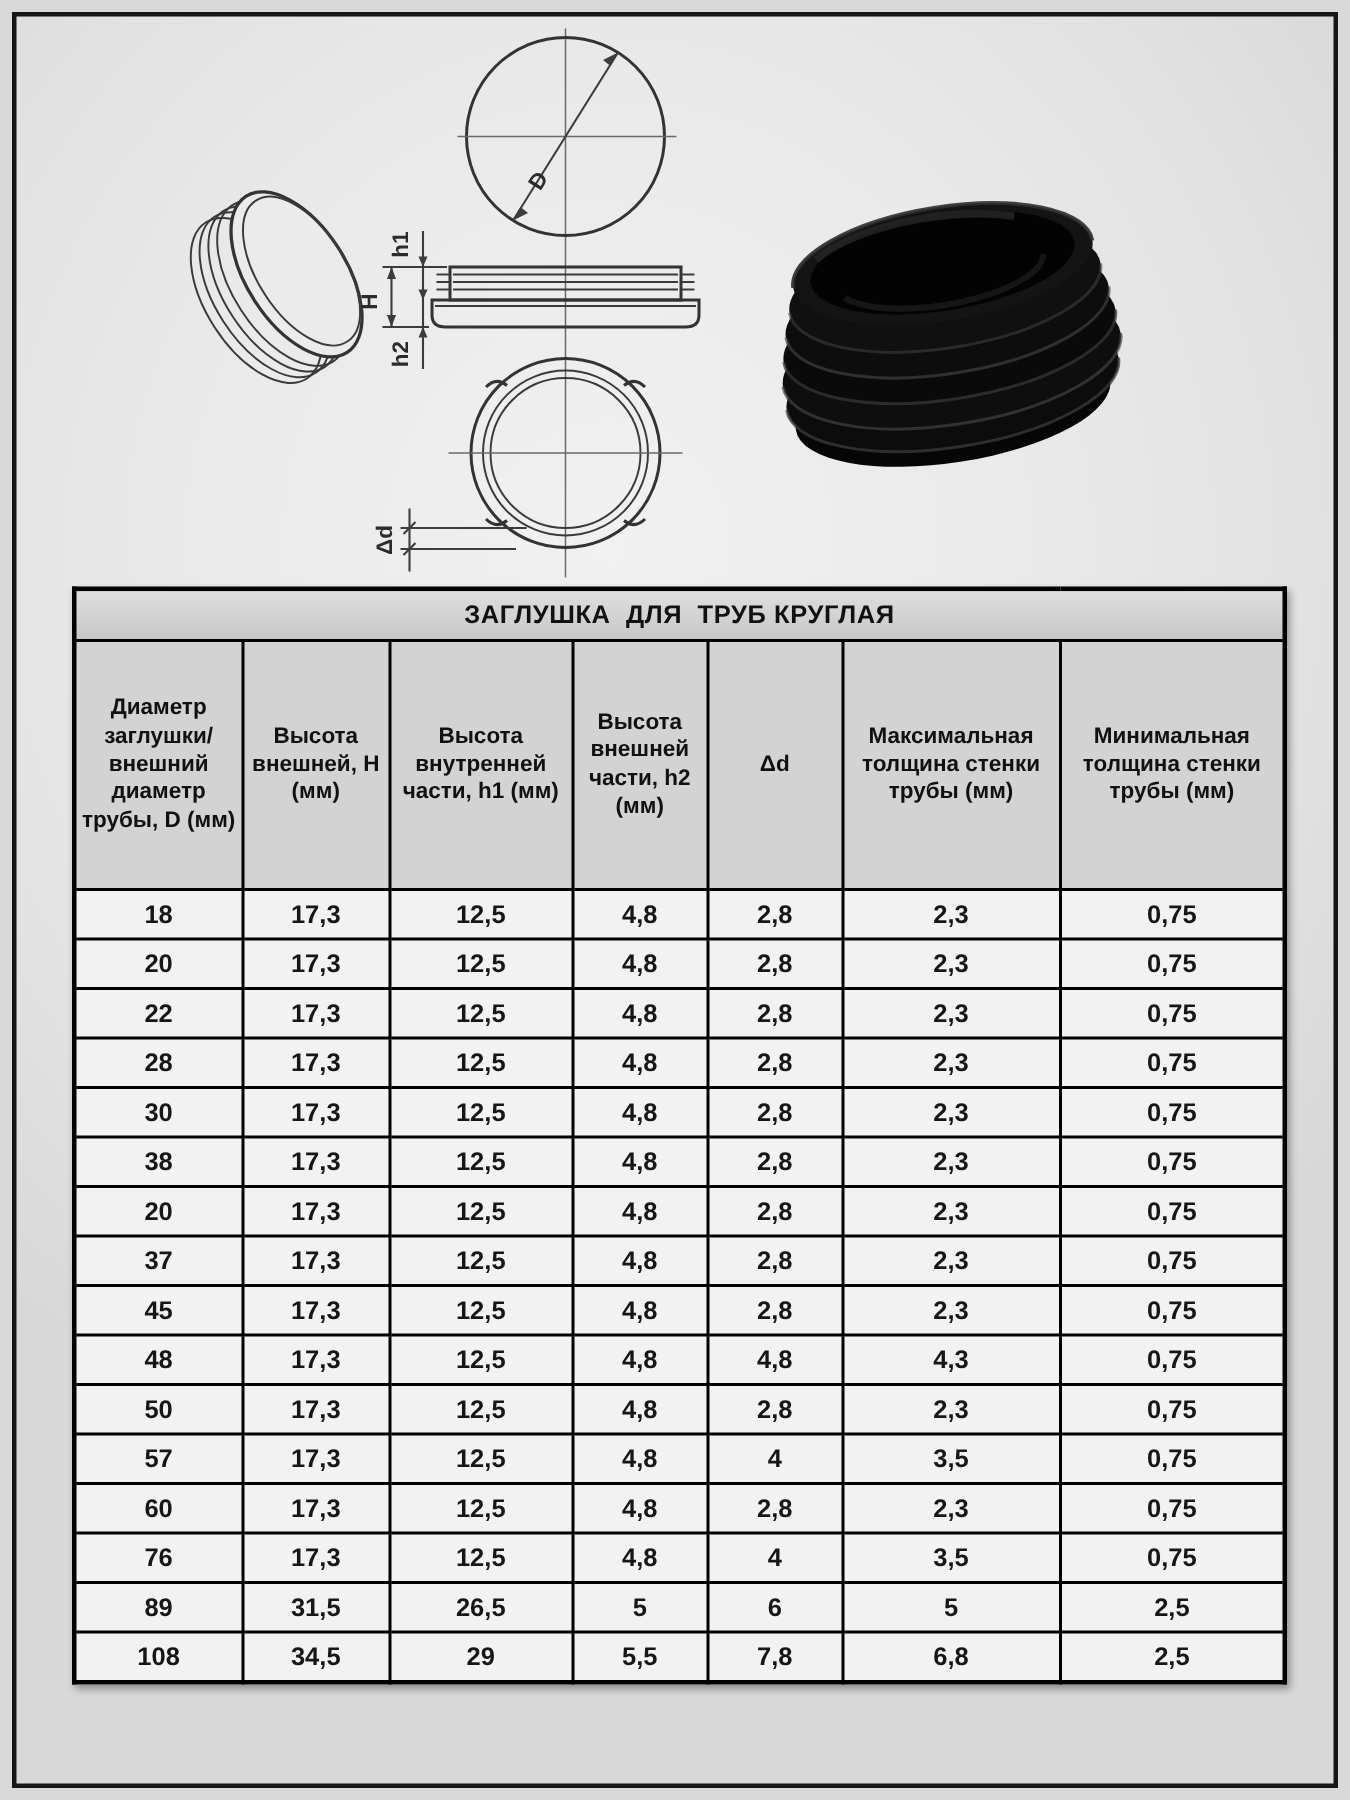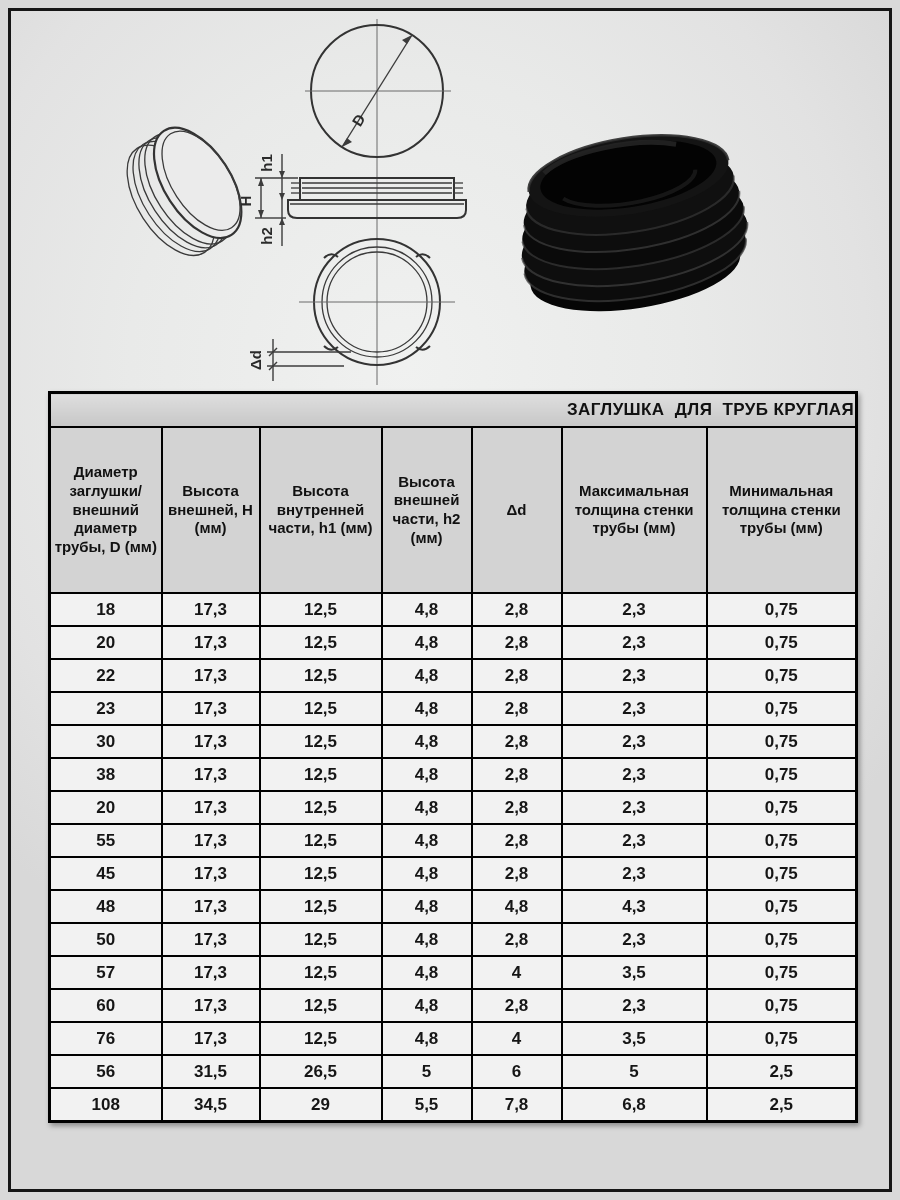--- a/index.html
+++ b/index.html
@@ -41,7 +41,7 @@
     font-size:17px; font-weight:bold; color:#111;
     letter-spacing:0.4px;
     white-space:pre-wrap;
-    text-align:right;
+    text-align:center;
   }
   th.col-head{
     height:158px;

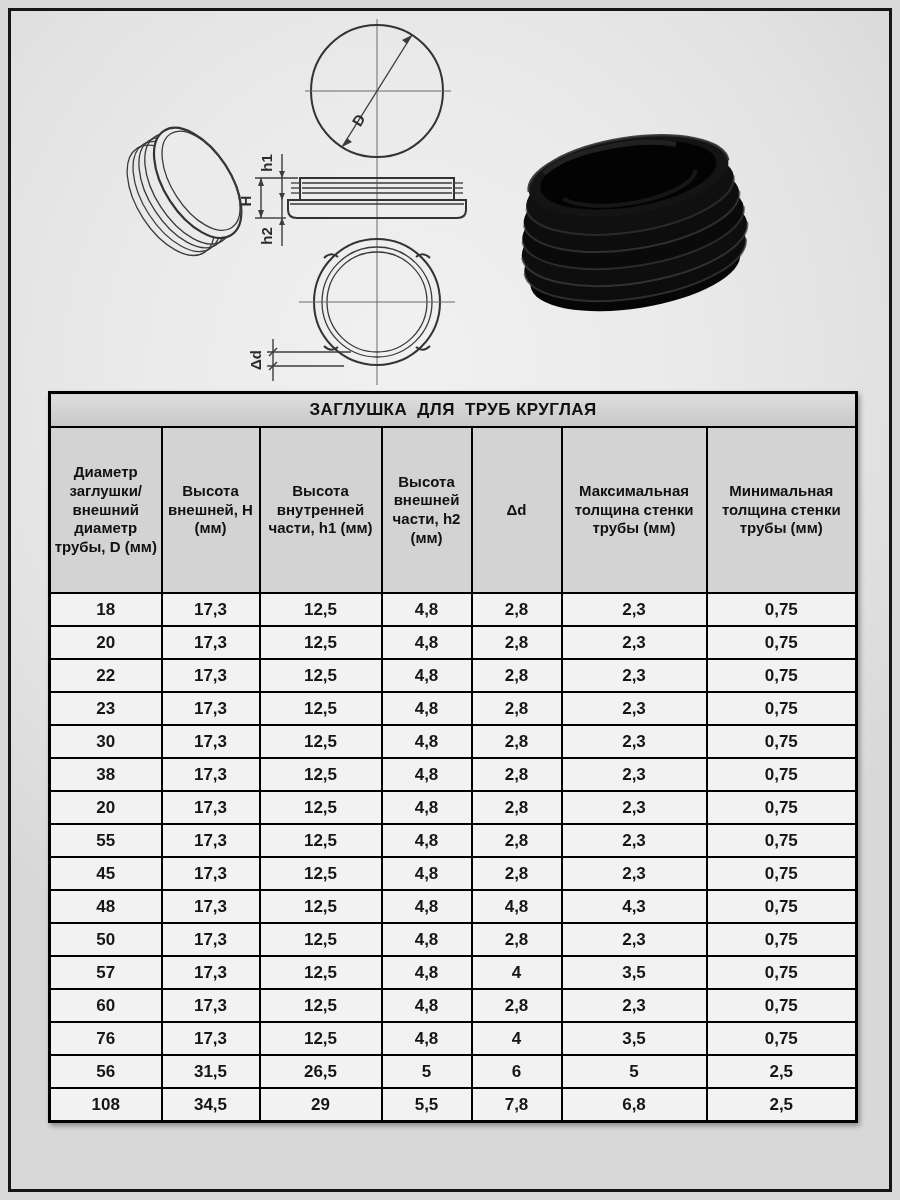--- a/index.html
+++ b/index.html
@@ -227,7 +227,7 @@
           <td>0,75</td>
         </tr>
         <tr>
-          <td>23</td>
+          <td>28</td>
           <td>17,3</td>
           <td>12,5</td>
           <td>4,8</td>

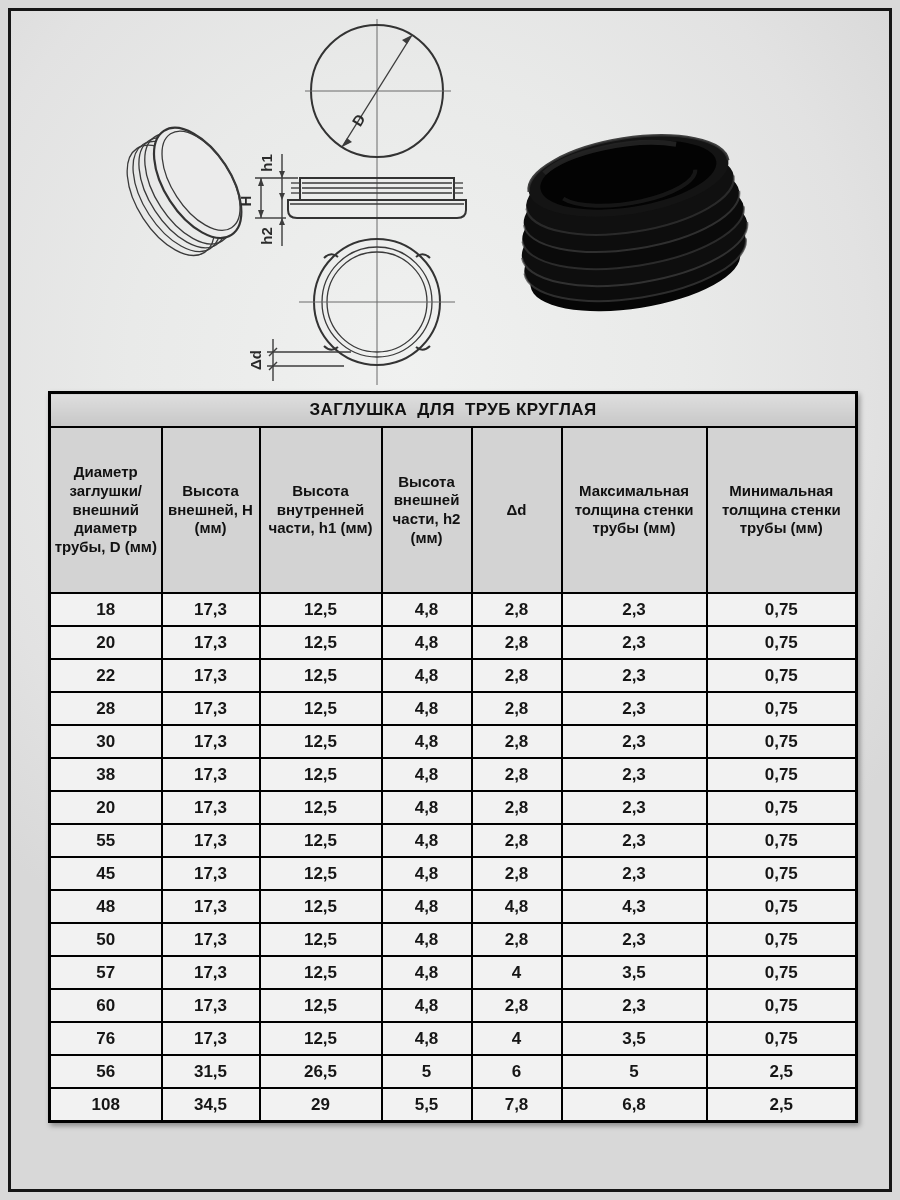--- a/index.html
+++ b/index.html
@@ -263,7 +263,7 @@
           <td>0,75</td>
         </tr>
         <tr>
-          <td>55</td>
+          <td>37</td>
           <td>17,3</td>
           <td>12,5</td>
           <td>4,8</td>

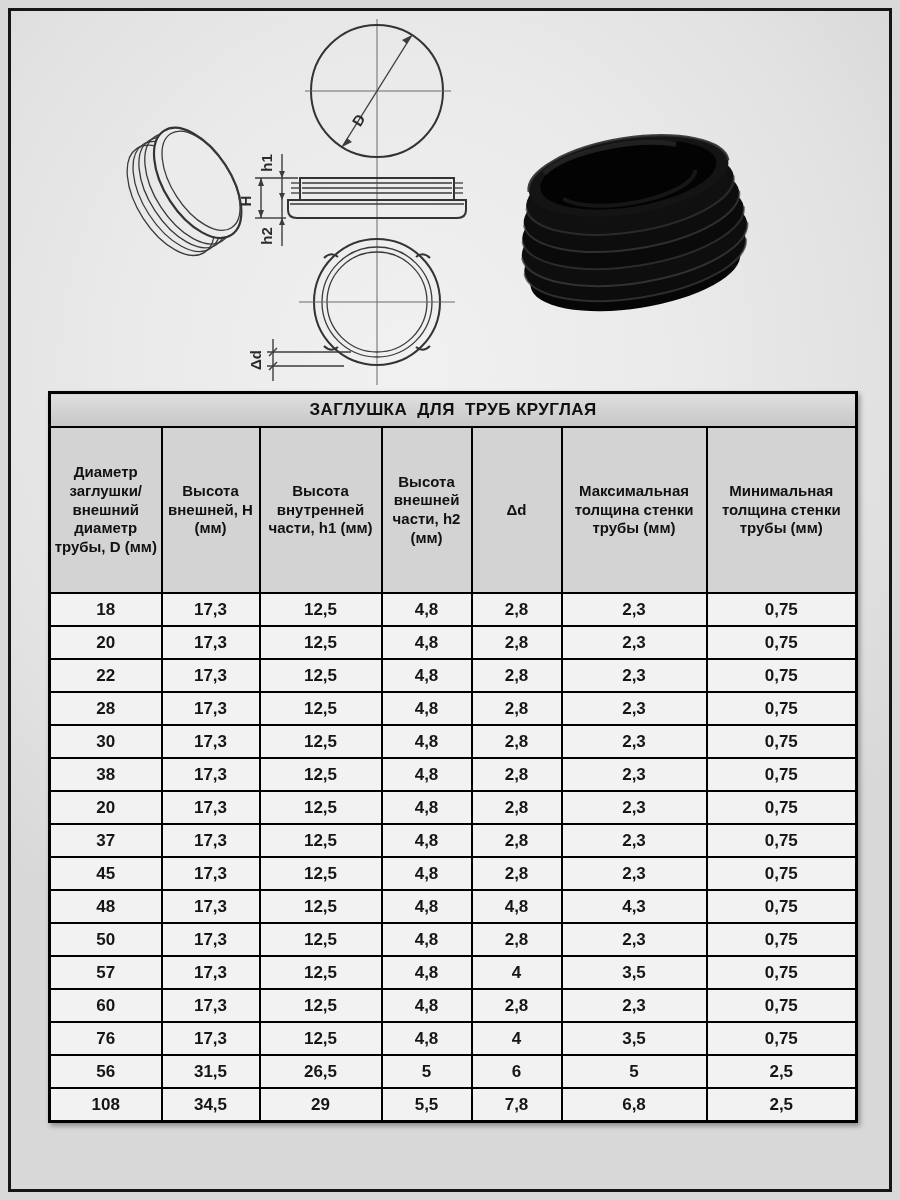--- a/index.html
+++ b/index.html
@@ -326,7 +326,7 @@
           <td>0,75</td>
         </tr>
         <tr>
-          <td>56</td>
+          <td>89</td>
           <td>31,5</td>
           <td>26,5</td>
           <td>5</td>

